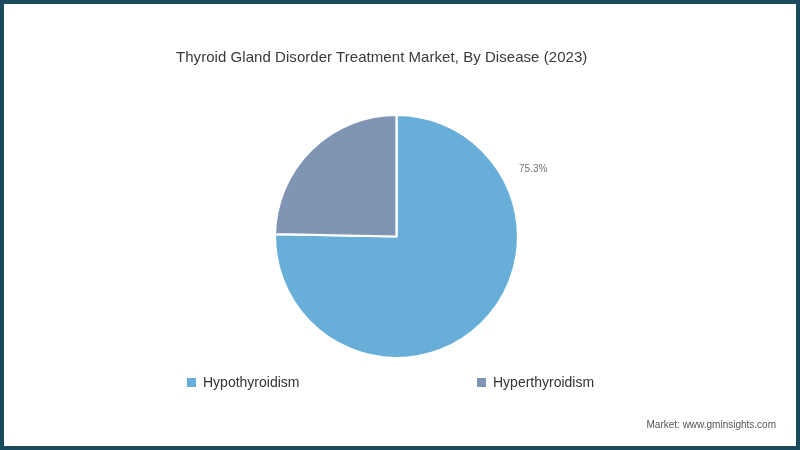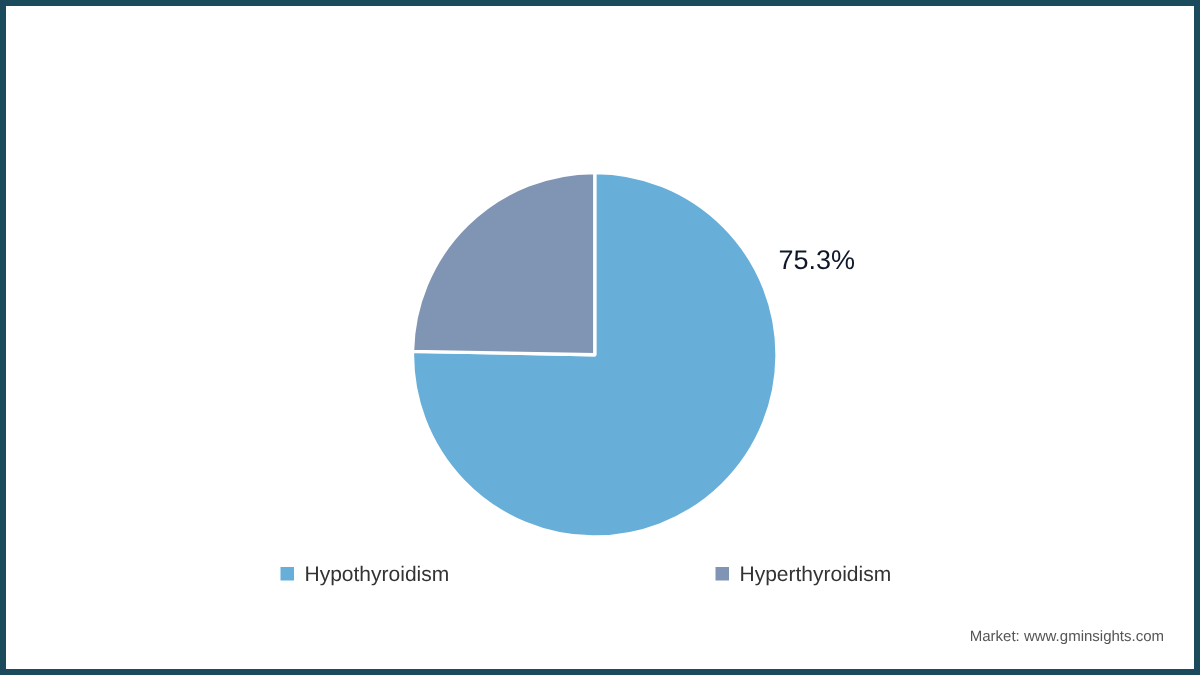--- a/index.html
+++ b/index.html
@@ -115,6 +115,7 @@
   <div class="frame"></div>
   <div class="frame-inner"></div>
 
+  <div class="chart-title">Thyroid Gland Disorder Treatment Market, By Disease (2023)</div>
 
   <div class="pie-wrap">
     <svg viewBox="0 0 243 243">

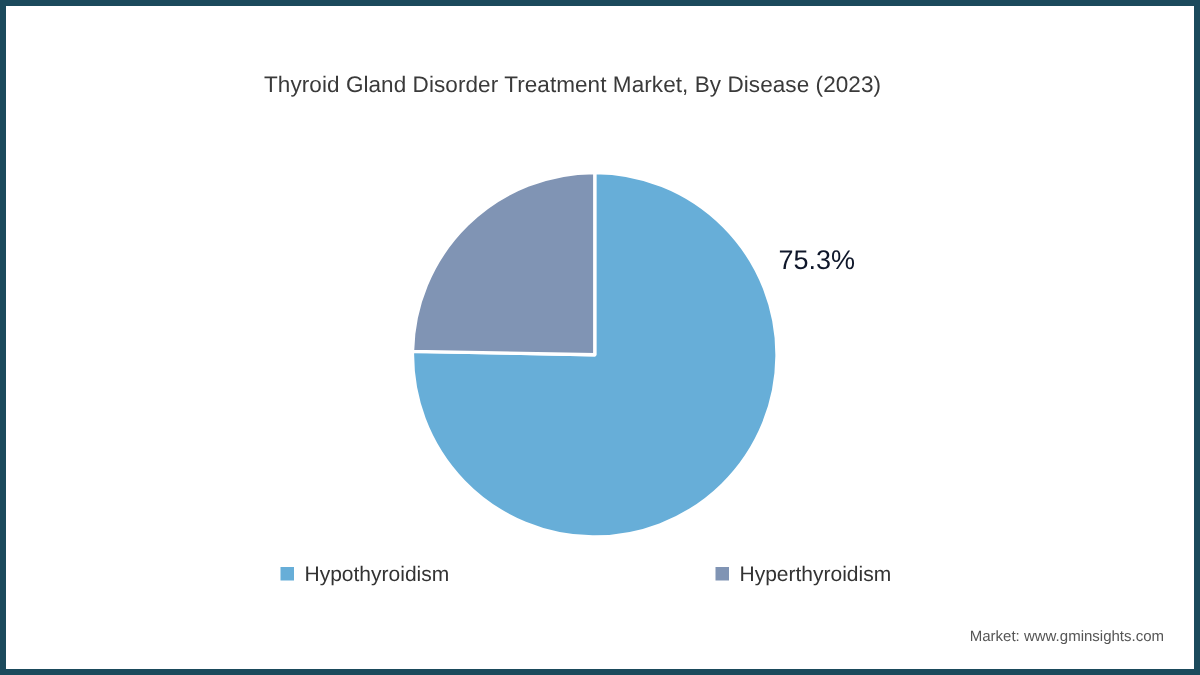--- a/index.html
+++ b/index.html
@@ -66,8 +66,8 @@
     position: absolute;
     left: 519px;
     top: 163px;
-    font-size: 18px;
-    color: #0f172a;
+    font-size: 10px;
+    color: #737373;
     white-space: nowrap;
   }
   .legend {

